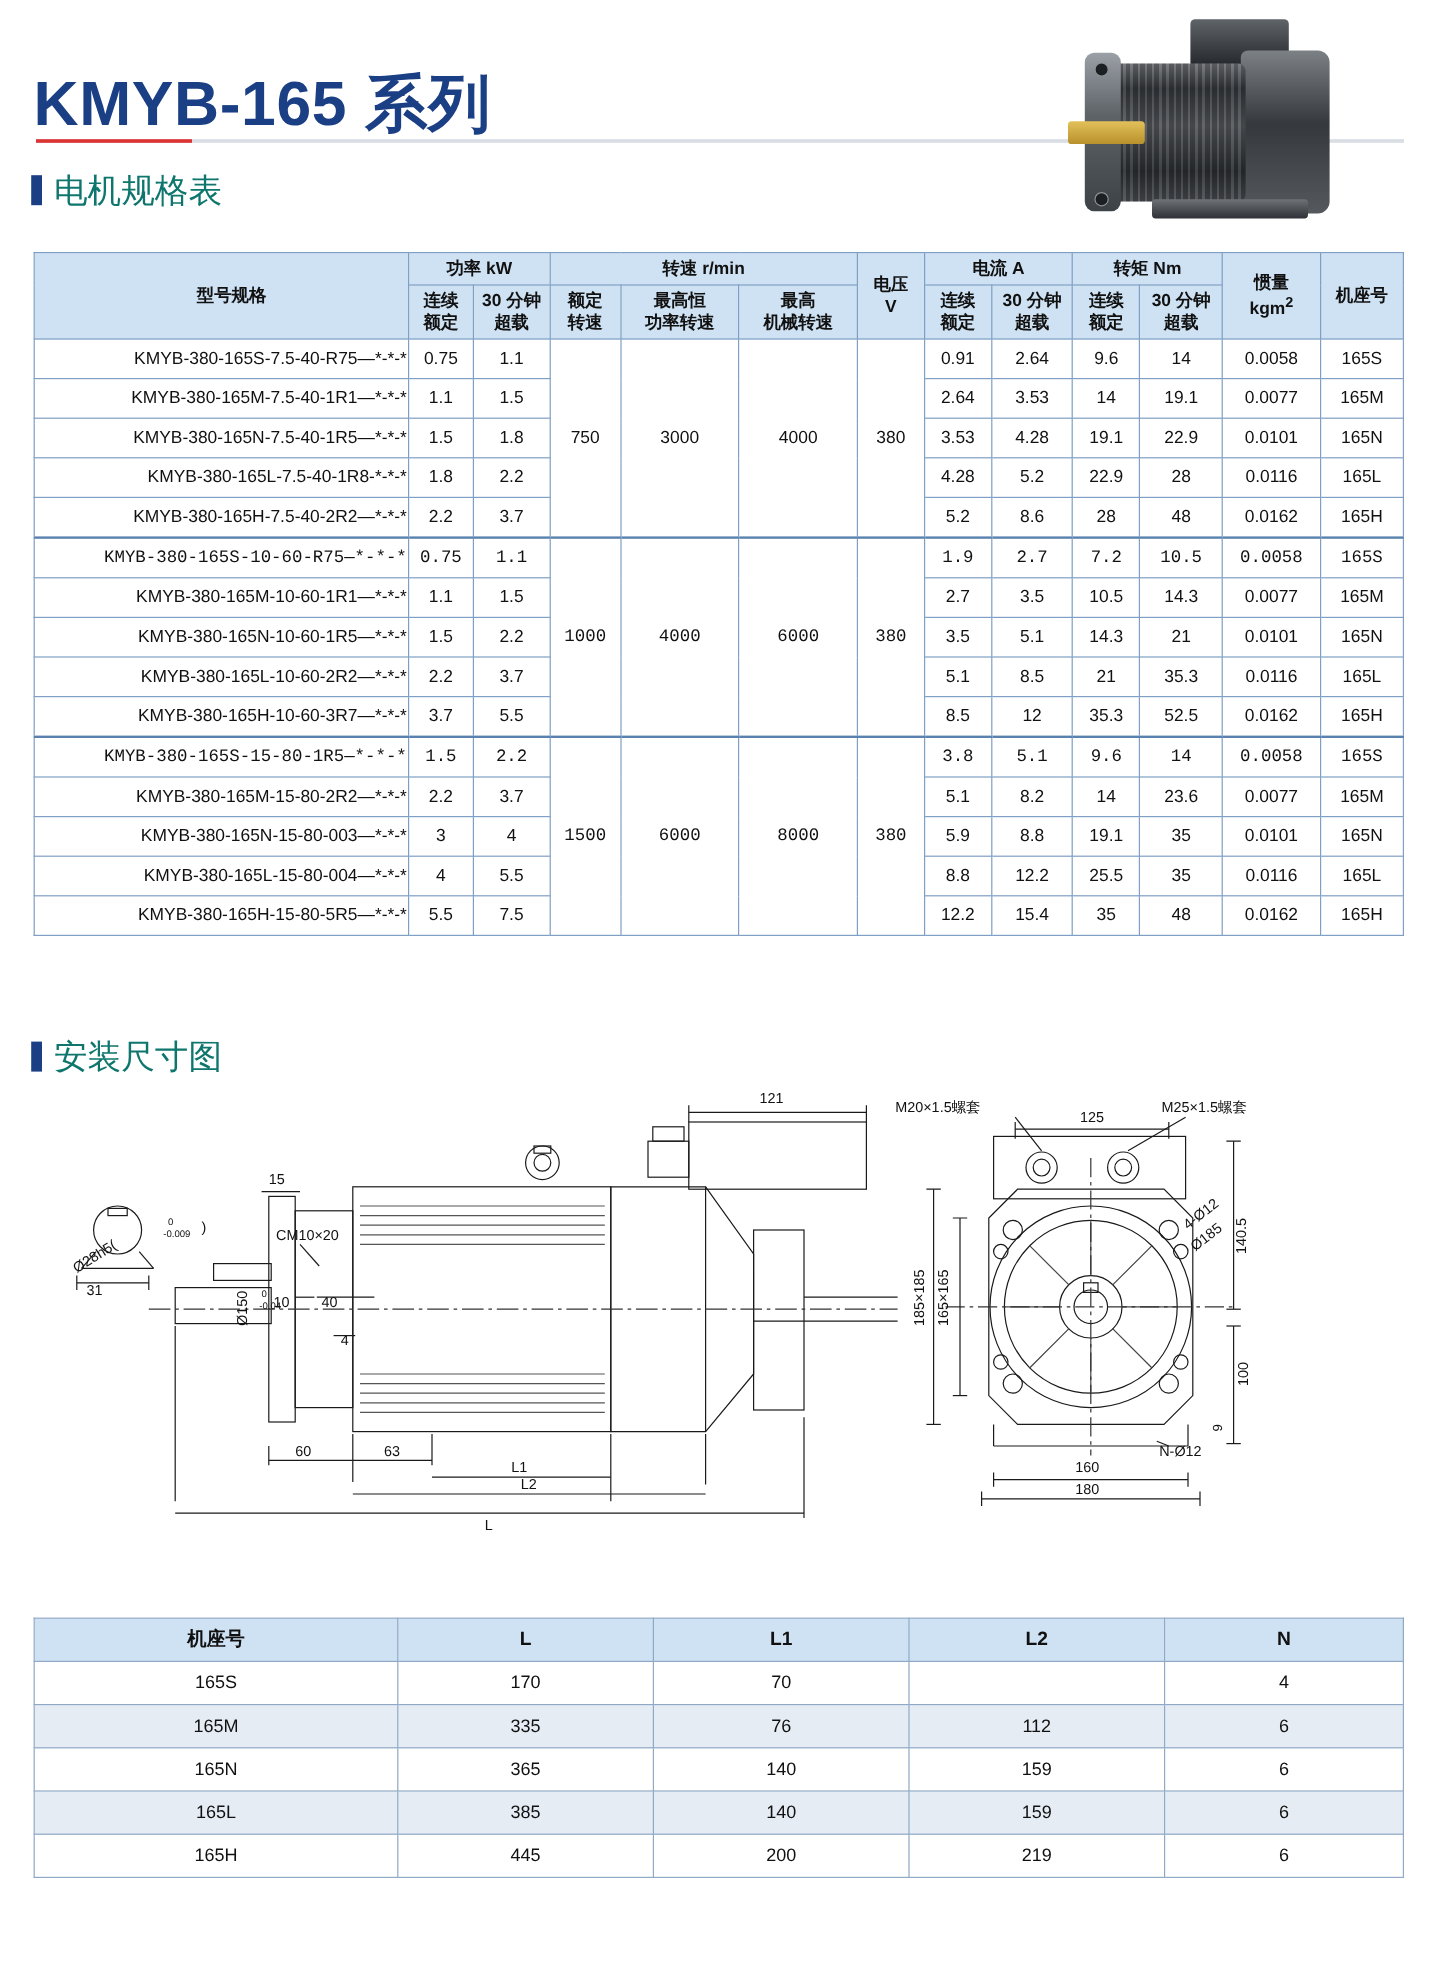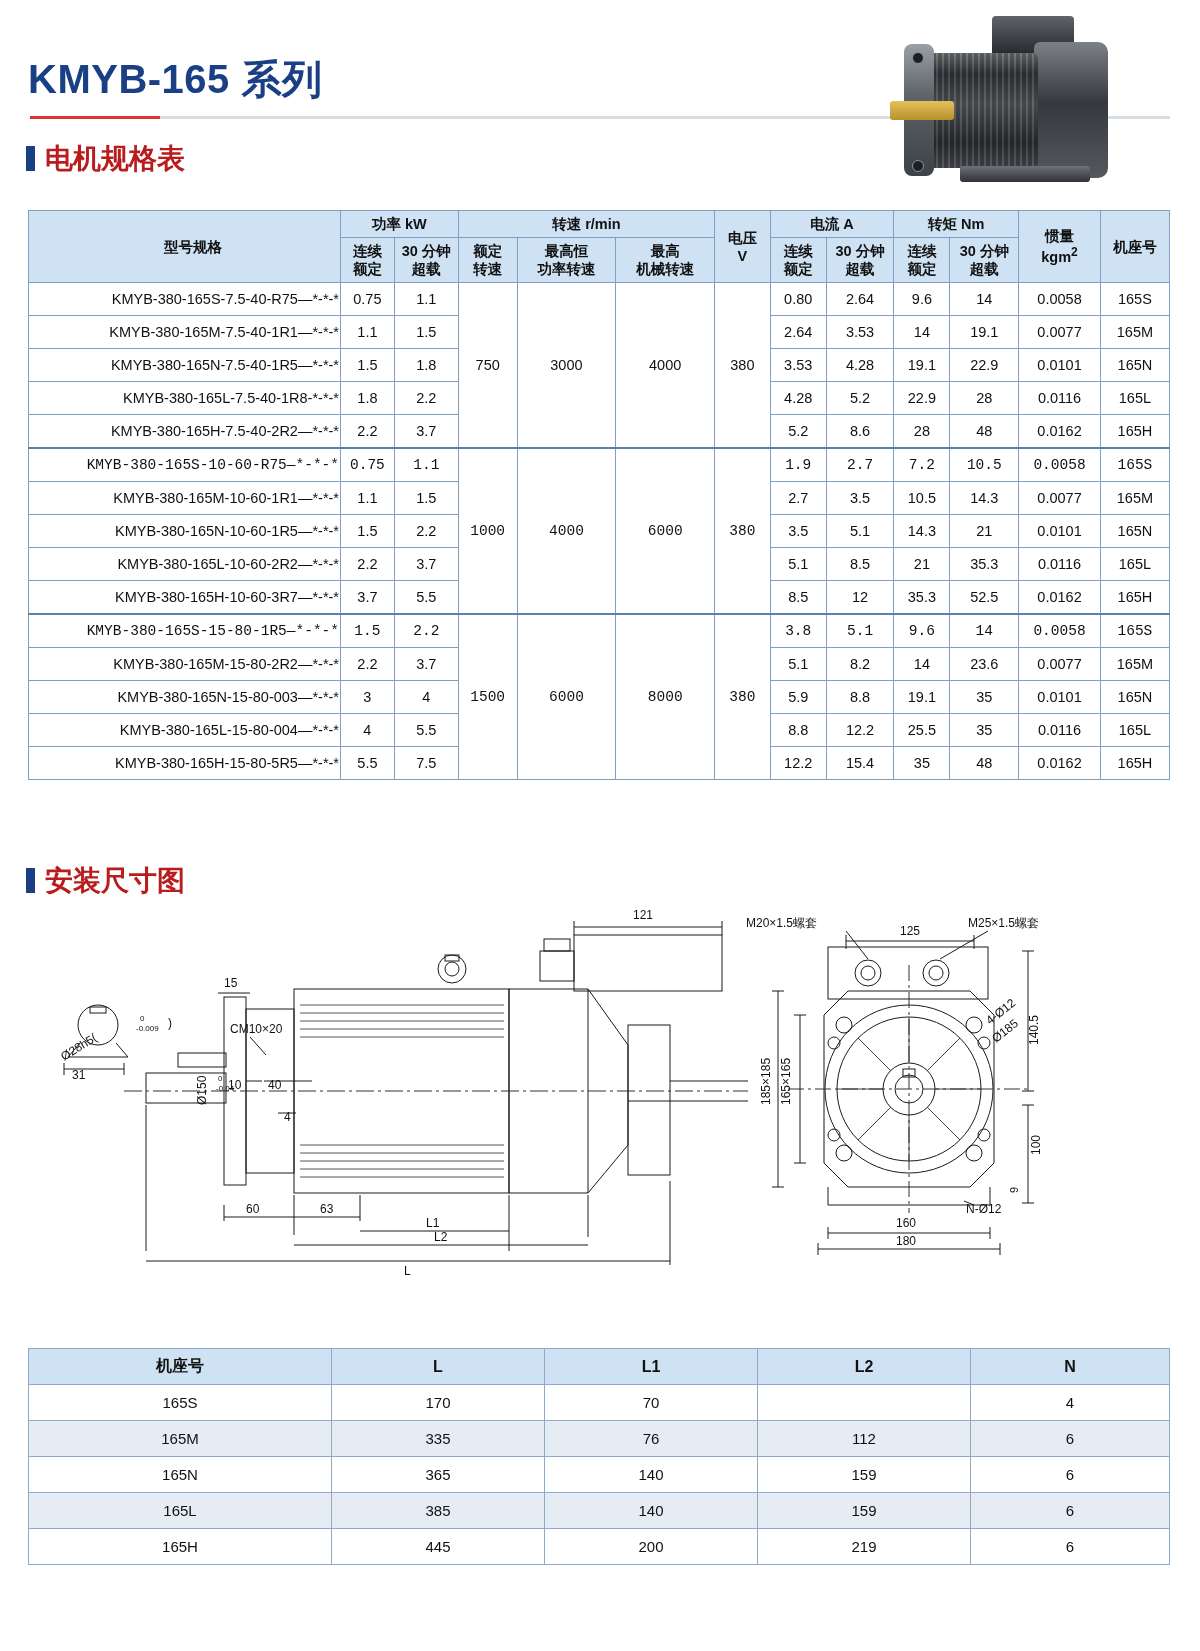--- a/index.html
+++ b/index.html
@@ -13,7 +13,7 @@
   
   .title{
     position:absolute;left:28px;top:52px;
-    font-size:40px;font-weight:bold;color:#1b3f84;letter-spacing:.5px;
+    font-size:52px;font-weight:bold;color:#1b3f84;letter-spacing:.5px;
   }
   .title-rule{
     position:absolute;left:30px;top:116px;width:1140px;height:3px;background:#d9dde4;

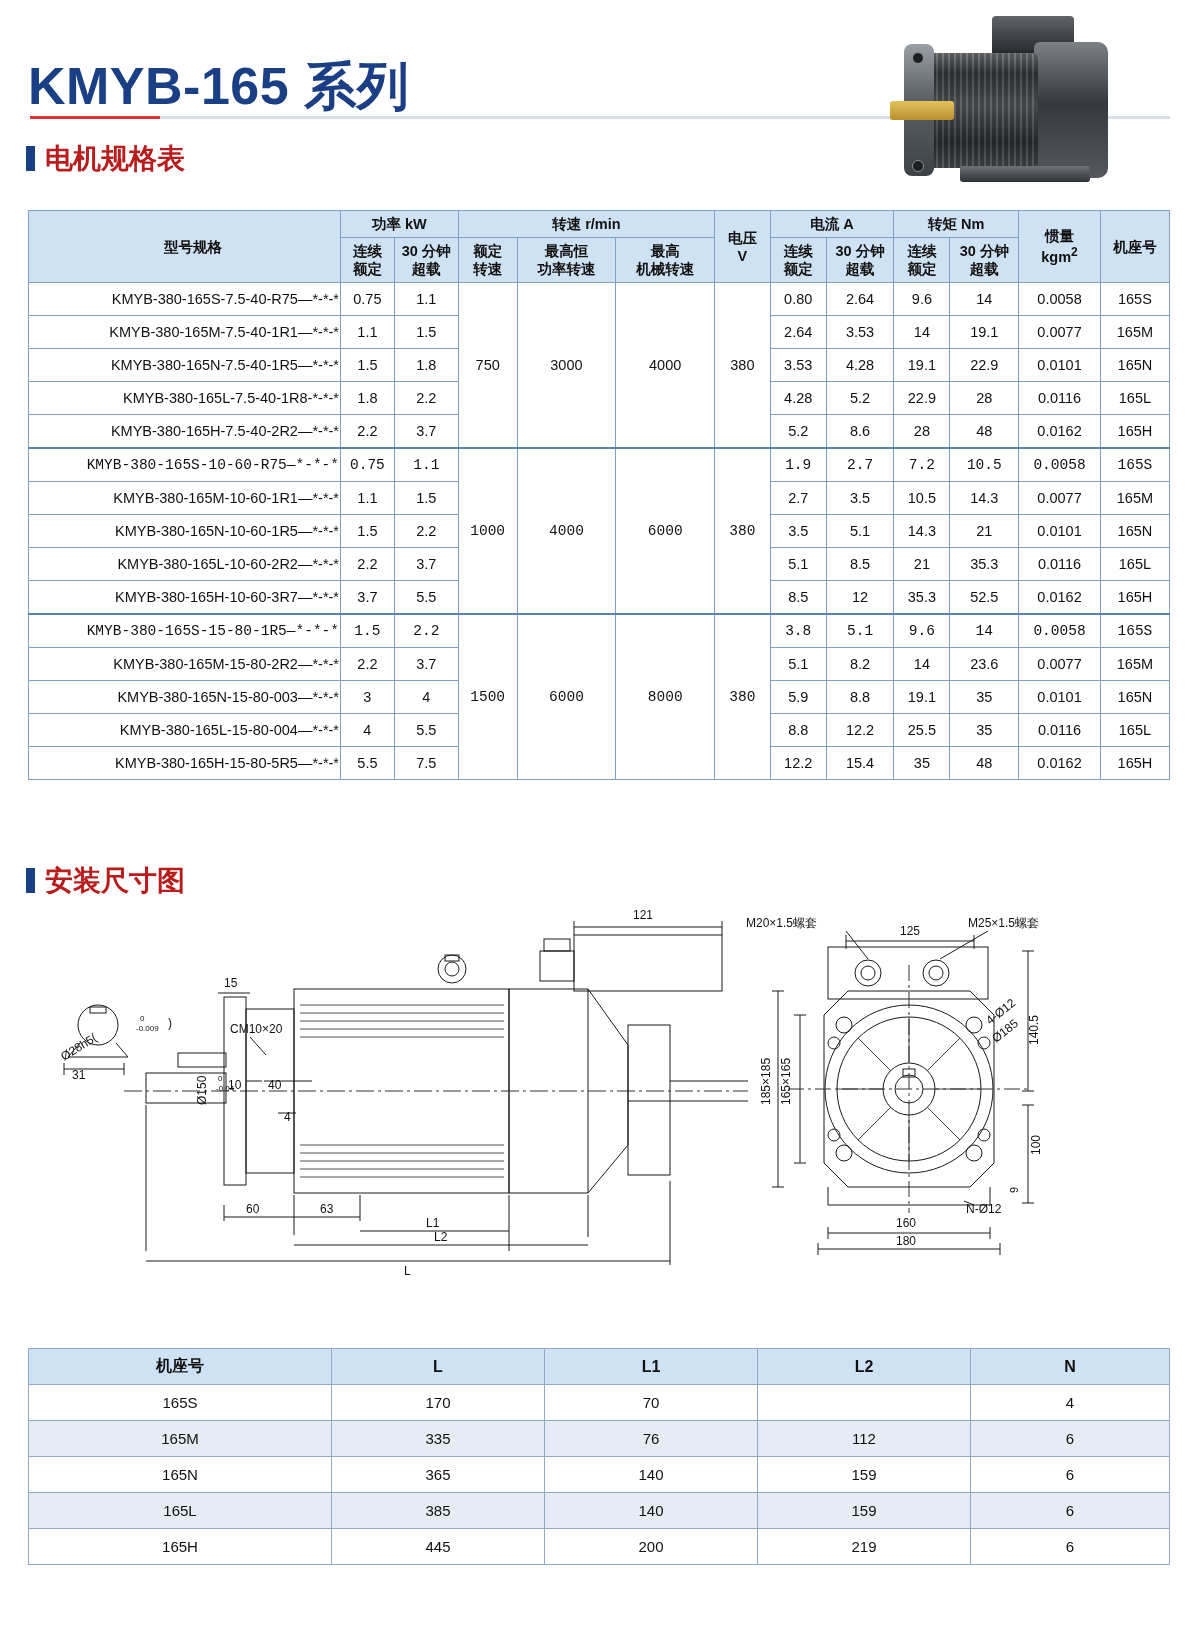--- a/index.html
+++ b/index.html
@@ -22,7 +22,7 @@
     position:absolute;left:30px;top:116px;width:130px;height:3px;background:#d33;
   }
 
-  .sec-head{position:absolute;font-size:28px;font-weight:bold;color:#b91c1c;}
+  .sec-head{position:absolute;font-size:28px;font-weight:normal;color:#0f766e;}
   .sec-head .bar{
     display:inline-block;width:9px;height:25px;background:#1b3f84;
     margin-right:10px;vertical-align:-3px;

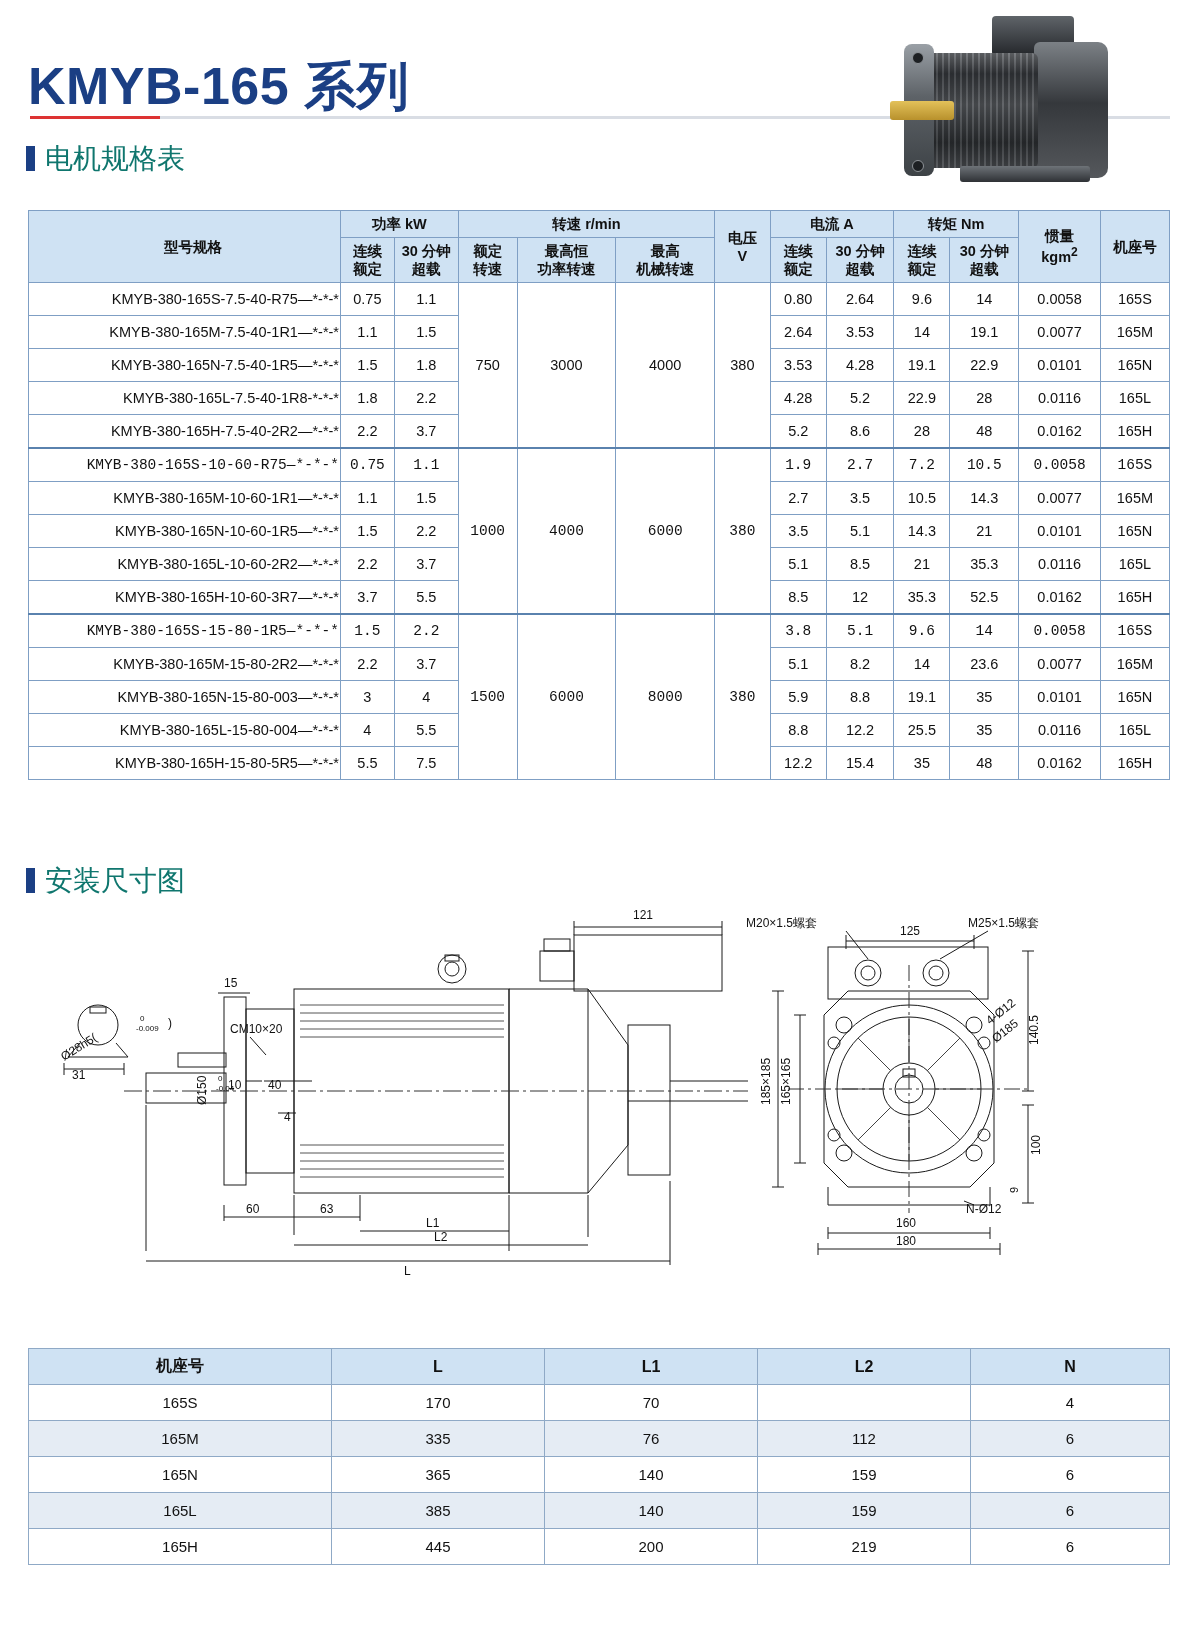--- a/index.html
+++ b/index.html
@@ -172,7 +172,7 @@
         <td rowspan="5">3000</td>
         <td rowspan="5">4000</td>
         <td rowspan="5">380</td>
-        <td>0.80</td>
+        <td>0.91</td>
         <td>2.64</td>
         <td>9.6</td>
         <td>14</td>

